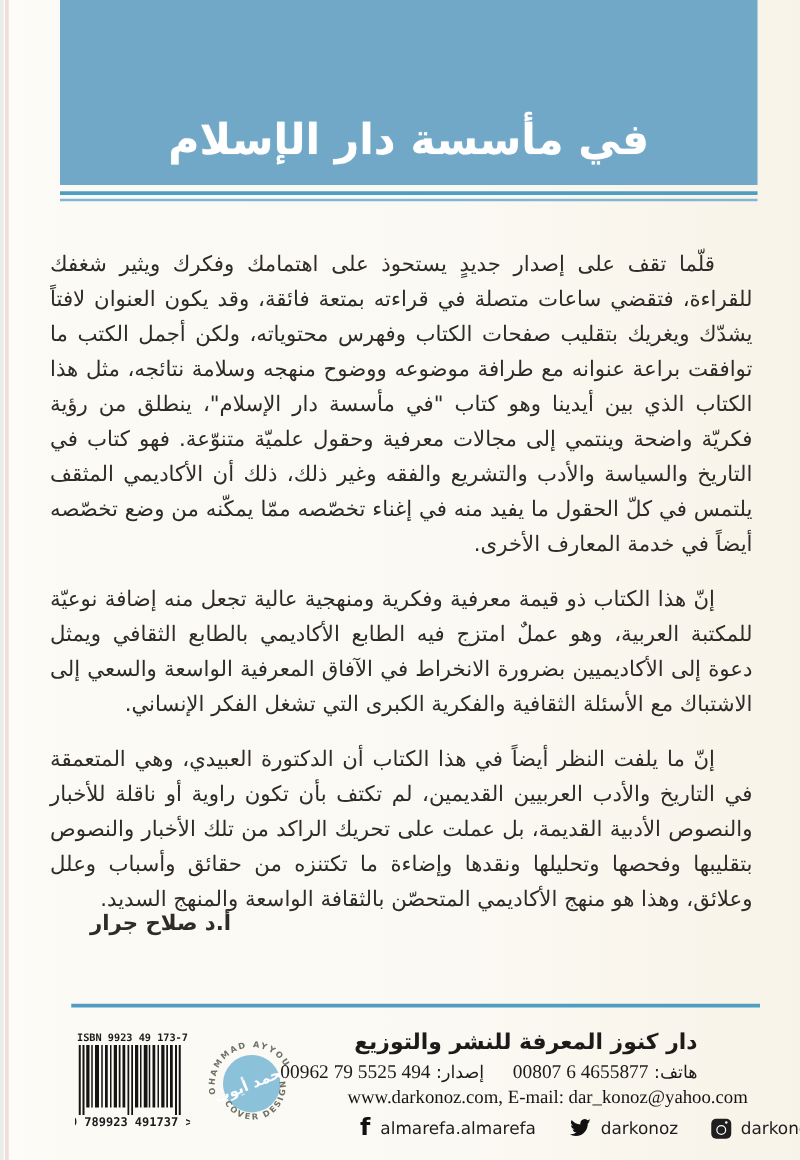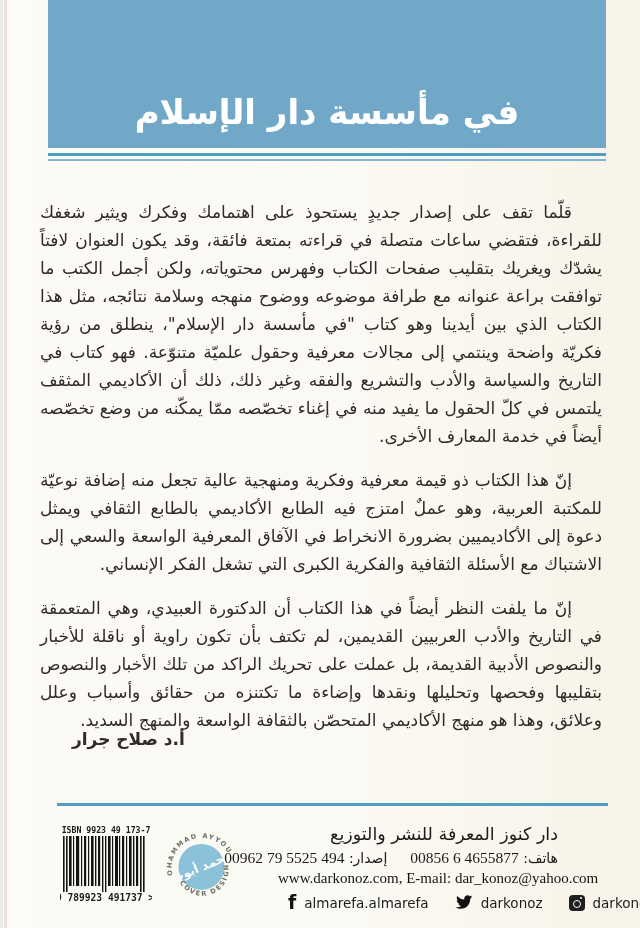--- a/index.html
+++ b/index.html
@@ -38,7 +38,7 @@
   .stamp .callig{font-family:"DejaVu Sans",sans-serif;font-size:12px;font-weight:bold;fill:#ffffff;}
 
   .pub-block{position:absolute;left:278px;top:824px;width:280px;}
-  .pub-name{direction:rtl;text-align:right;font-size:17.5px;font-weight:normal;color:#1d1b19;margin:0 0 5px 0;}
+  .pub-name{direction:rtl;text-align:right;font-size:17.5px;font-weight:bold;color:#1d1b19;margin:0 0 5px 0;}
   .pub-phones{direction:rtl;text-align:right;font-size:14px;color:#1d1b19;margin:0 0 3px 0;white-space:nowrap;}
   .pub-phones .num{font-family:"Liberation Serif",serif;font-size:15.5px;direction:ltr;unicode-bidi:embed;}
   .pub-phones .gap{display:inline-block;width:14px;}

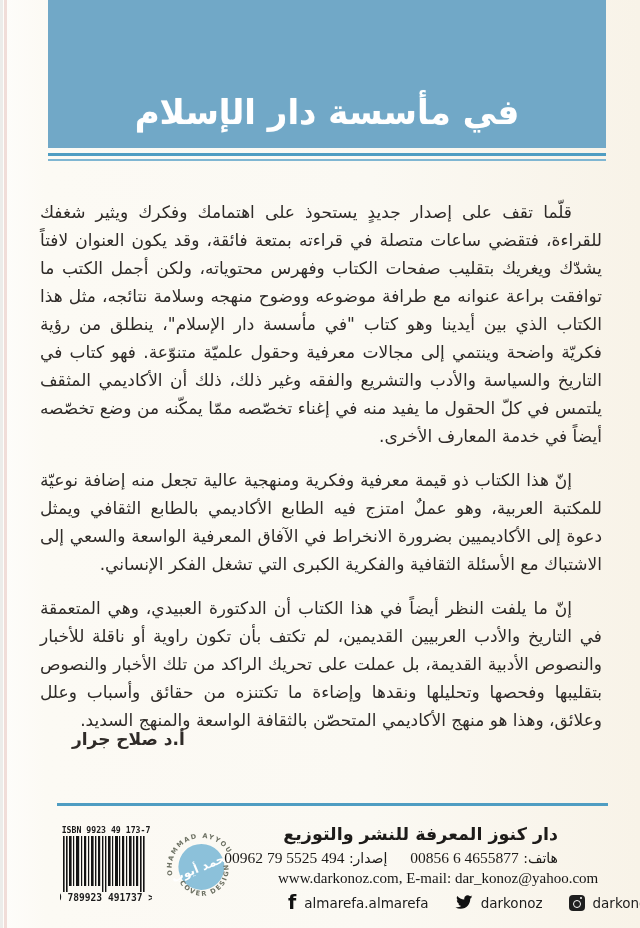--- a/index.html
+++ b/index.html
@@ -136,7 +136,7 @@
     <p class="pub-name">دار كنوز المعرفة للنشر والتوزيع</p>
     <p class="pub-phones">
       <span>هاتف:</span>
-      <span class="num">00856 6 4655877</span>
+      <span class="num">00807 6 4655877</span>
       <span class="gap"></span>
       <span>إصدار:</span>
       <span class="num">00962 79 5525 494</span>

